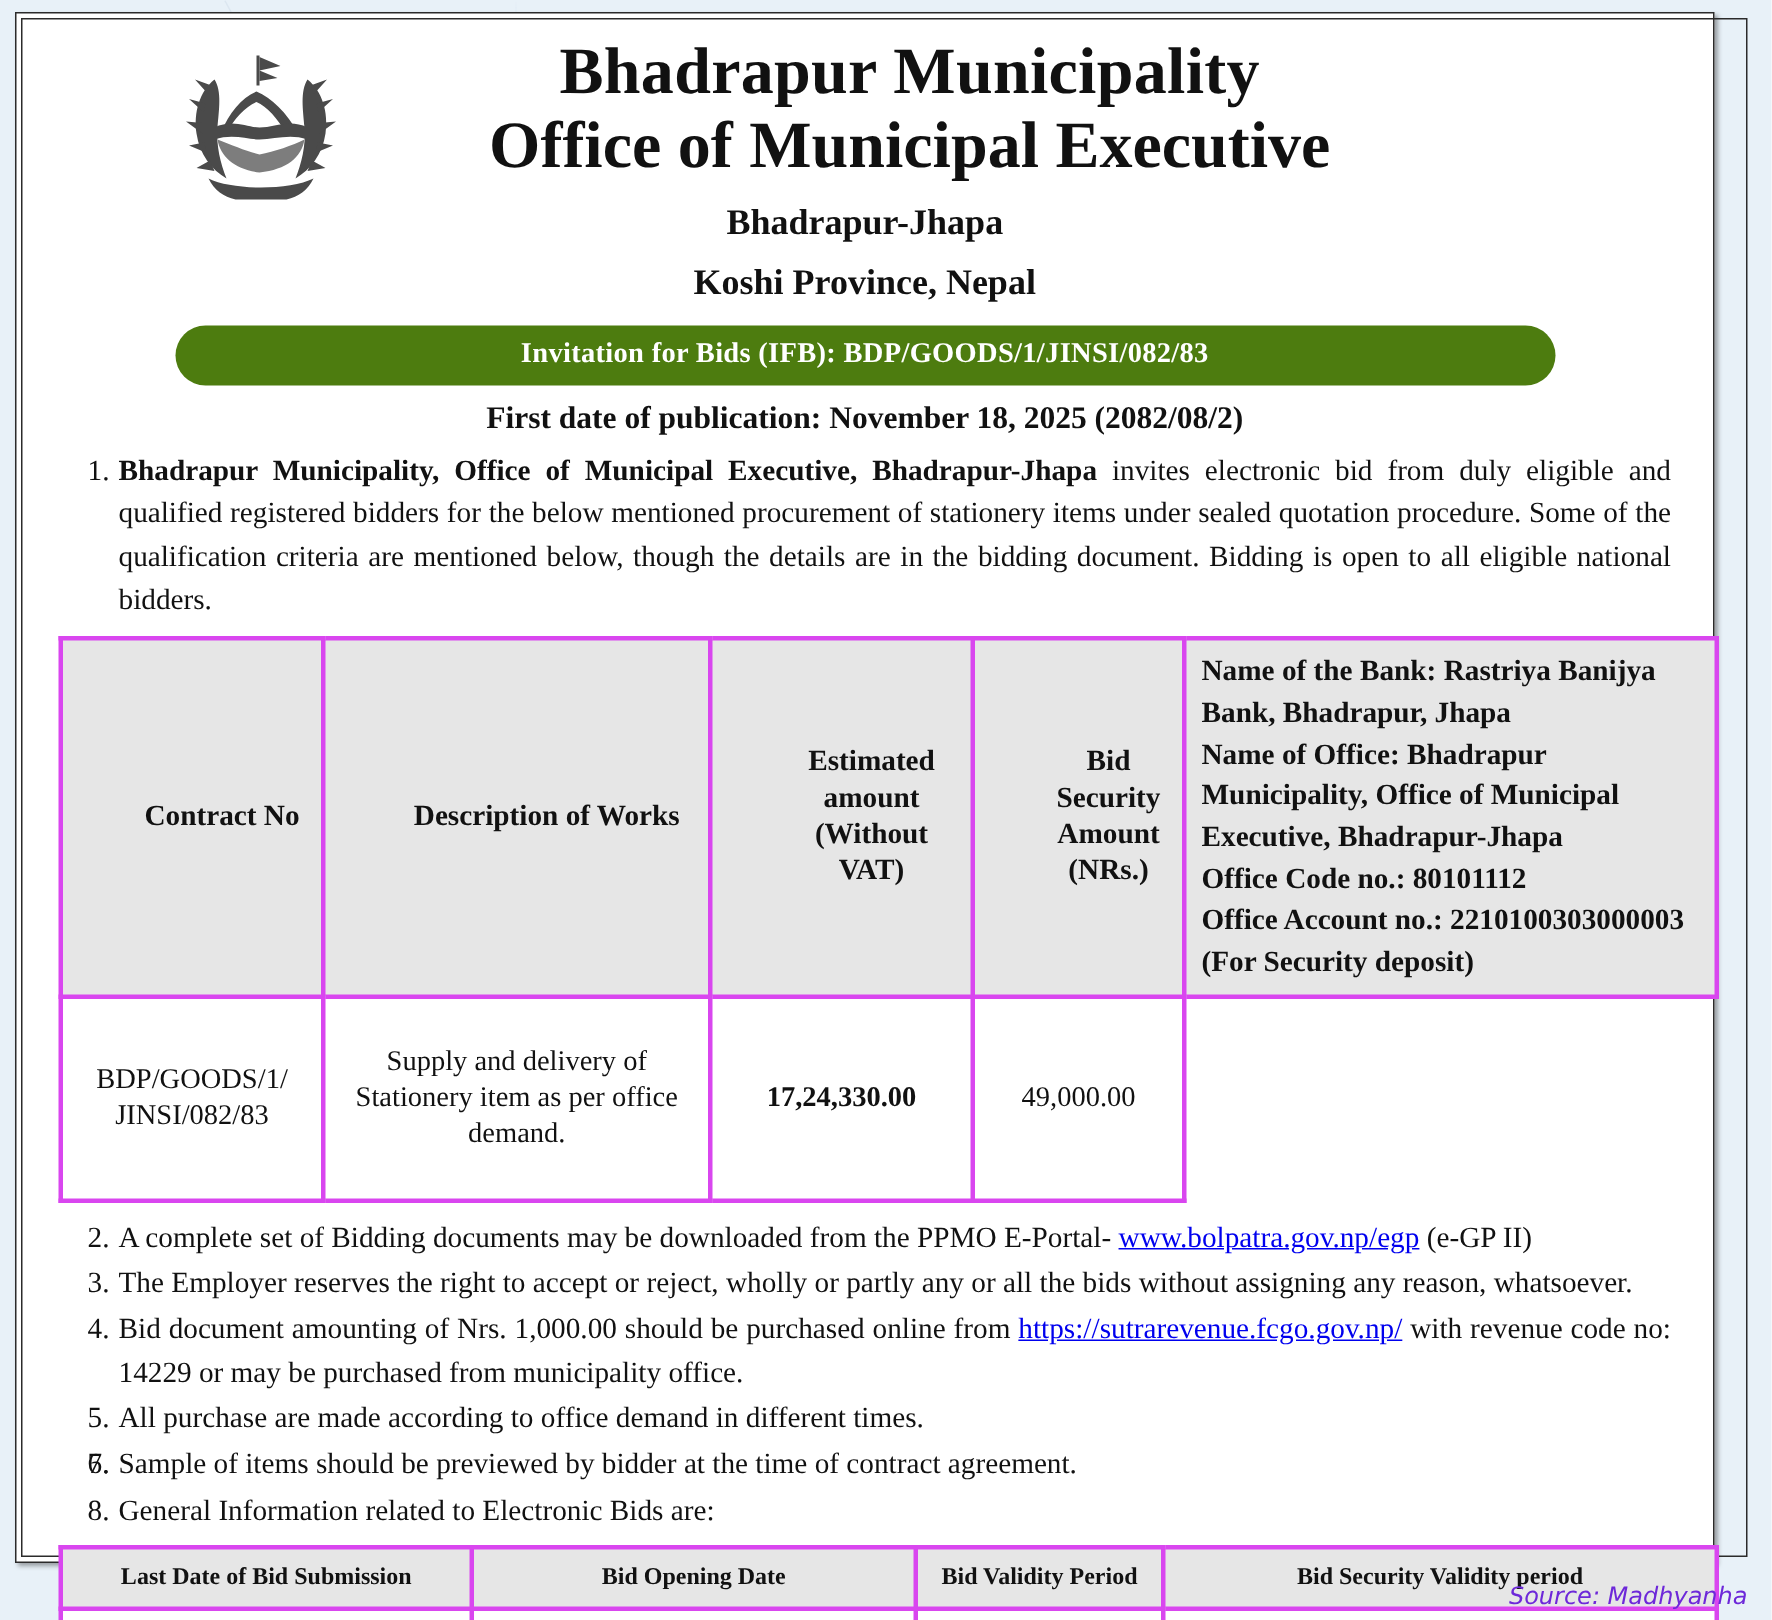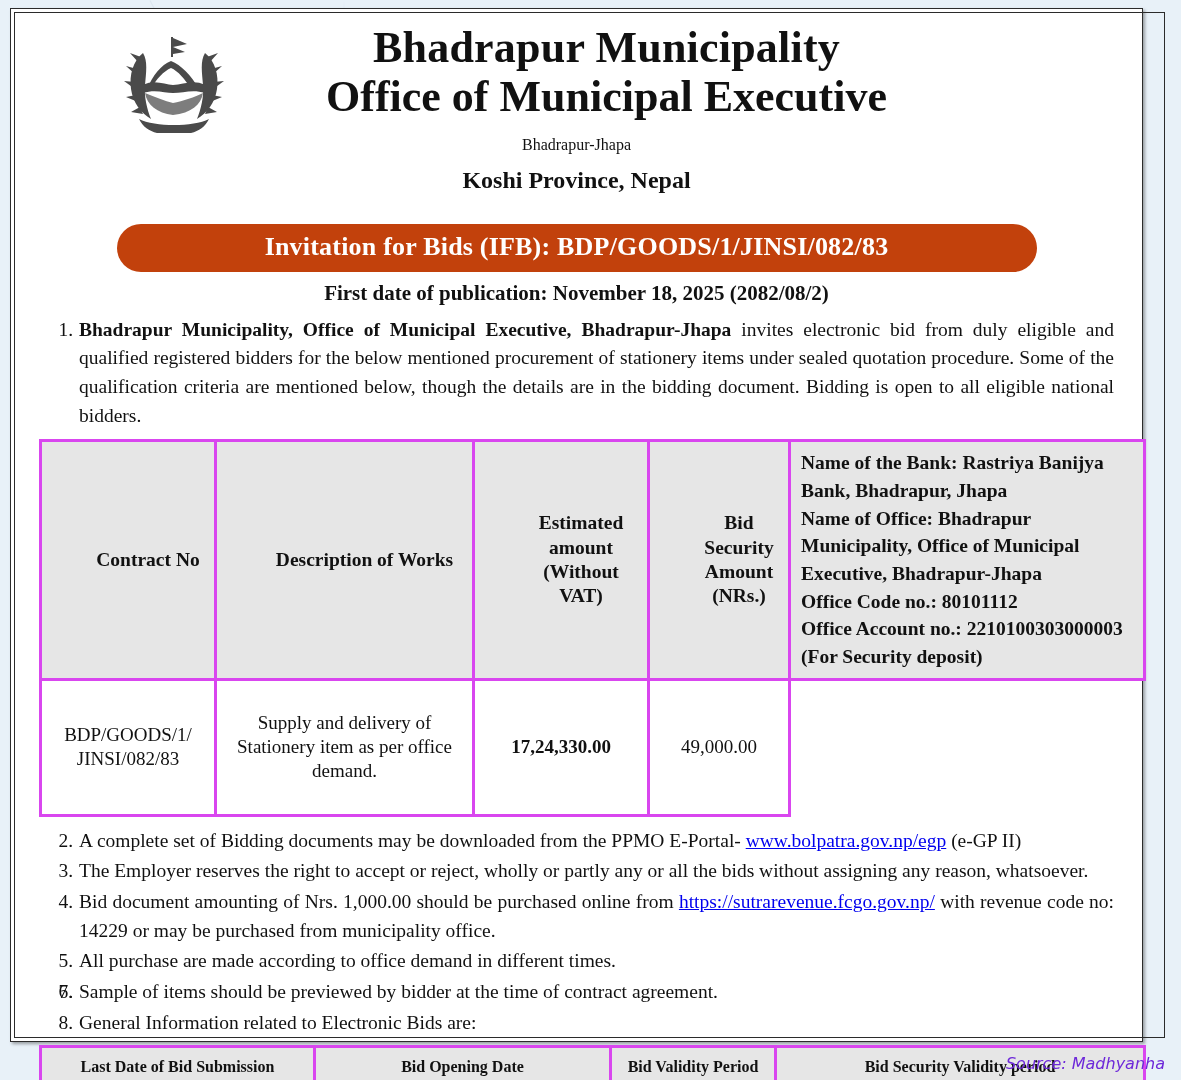--- a/index.html
+++ b/index.html
@@ -146,8 +146,8 @@
     padding-left: 60px;
   }
   .addr1 {
-    font-size: 16px;
-    font-weight: 400;
+    font-size: 24px;
+    font-weight: 700;
     margin: 14px 0 0 0;
   }
   .addr2 {

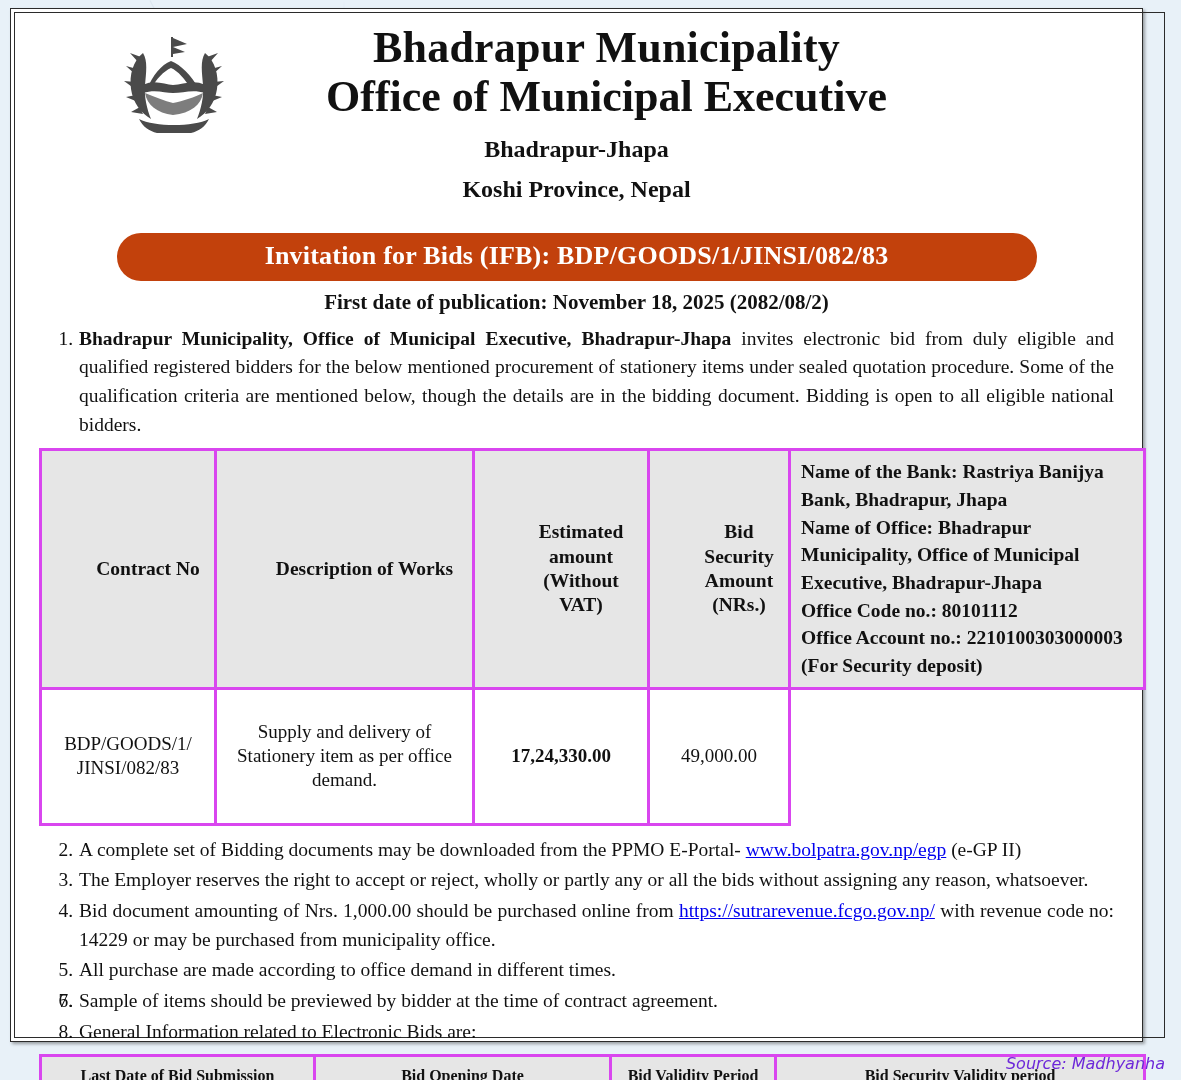--- a/index.html
+++ b/index.html
@@ -157,12 +157,12 @@
   }
 
   .ifb-banner {
-    margin: 30px auto 0 auto;
+    margin: 14px auto 0 auto;
     width: 920px;
-    background: #c2410c;
+    background: #4d7c0f;
     color: #ffffff;
     border-radius: 24px;
-    font-size: 26px;
+    font-size: 19px;
     font-weight: 700;
     padding: 8px 0 10px 0;
     letter-spacing: .2px;

